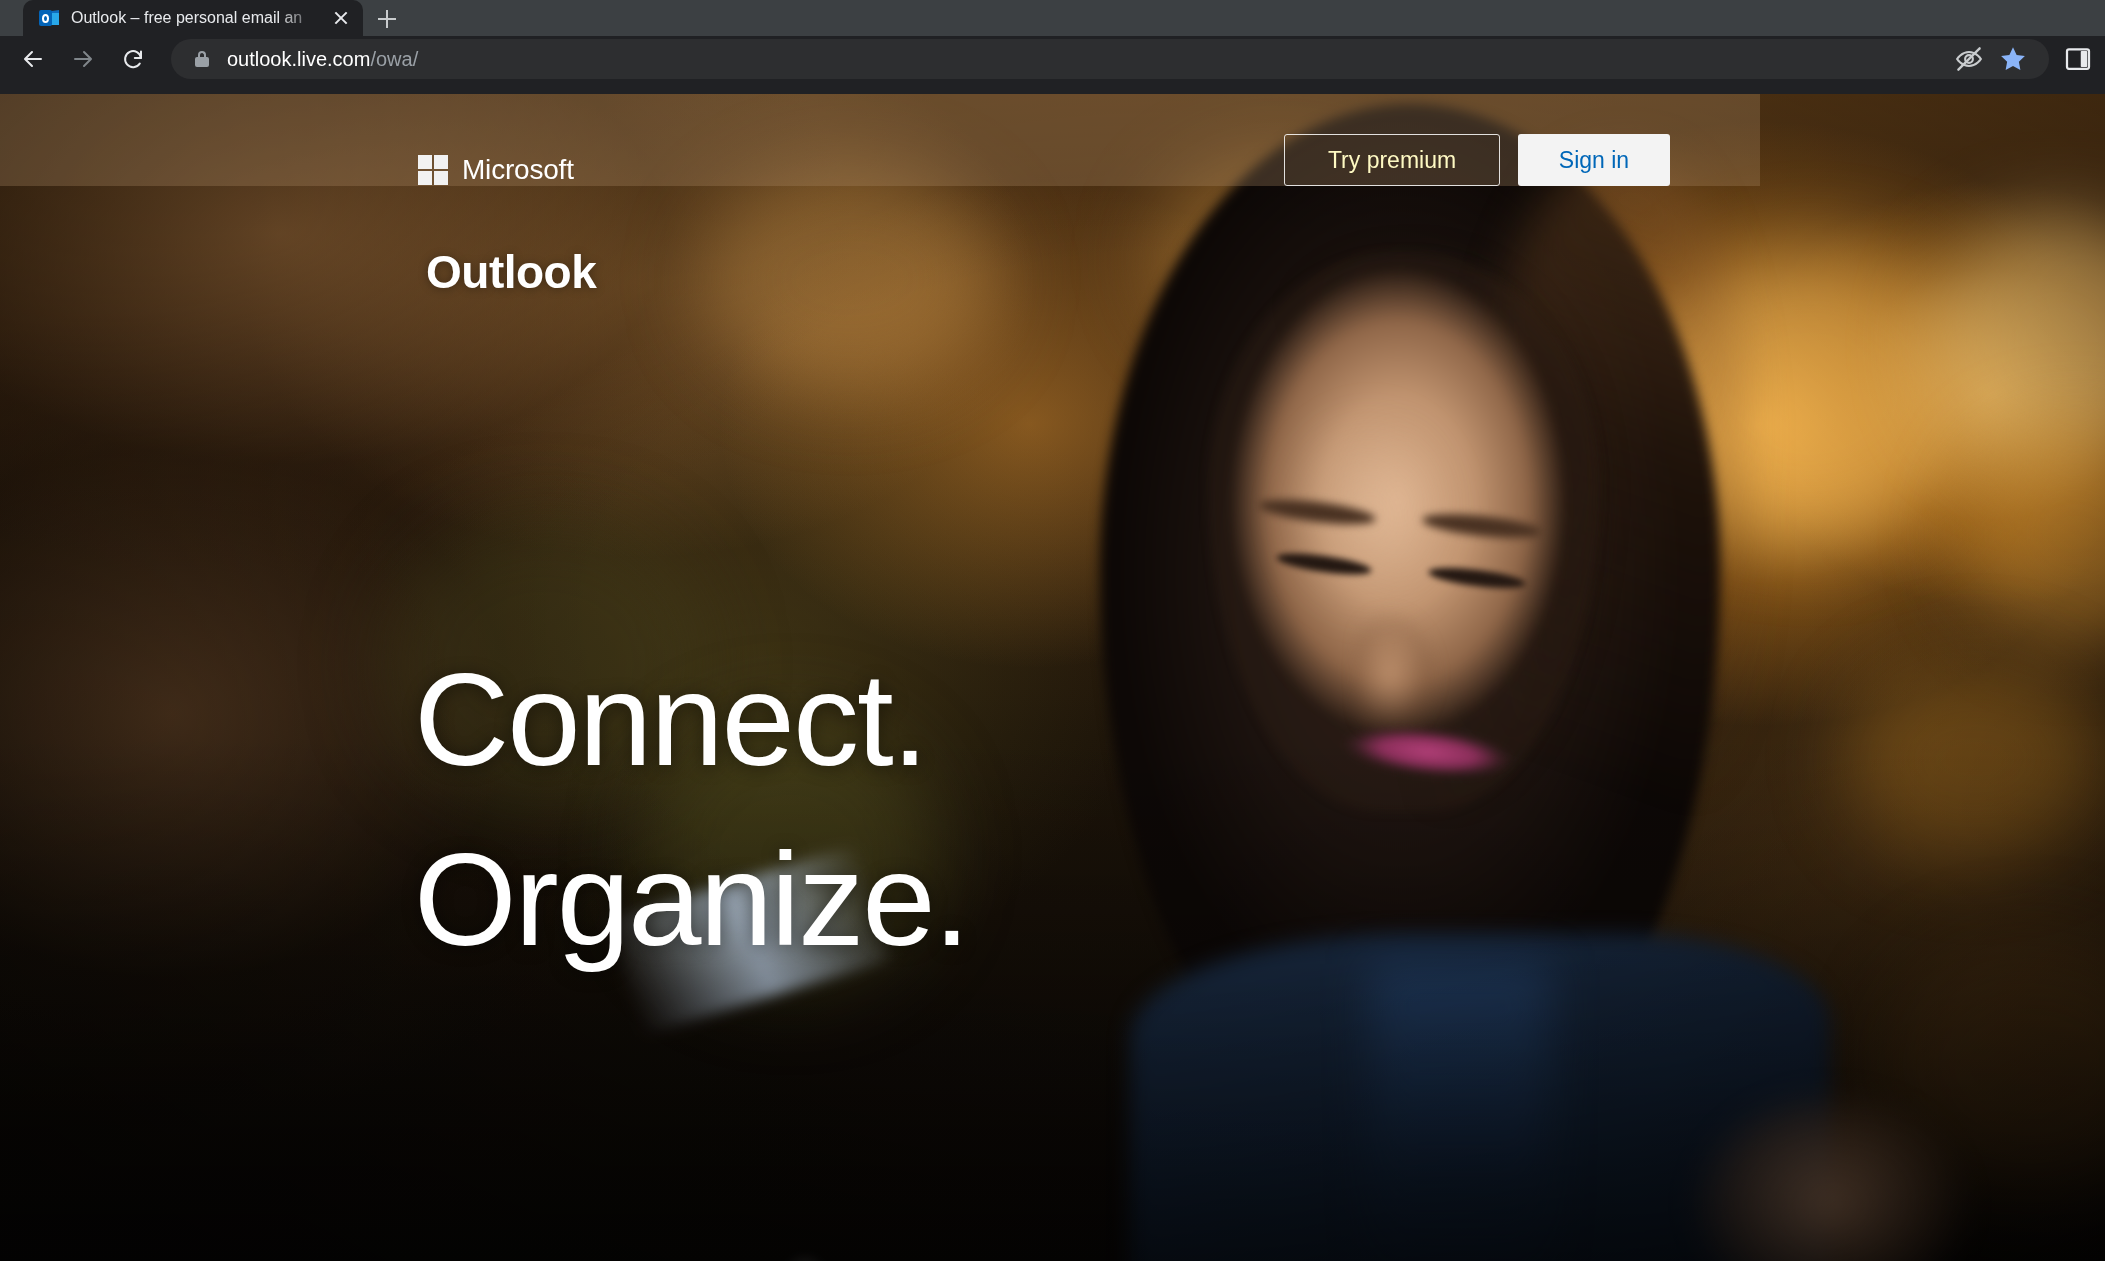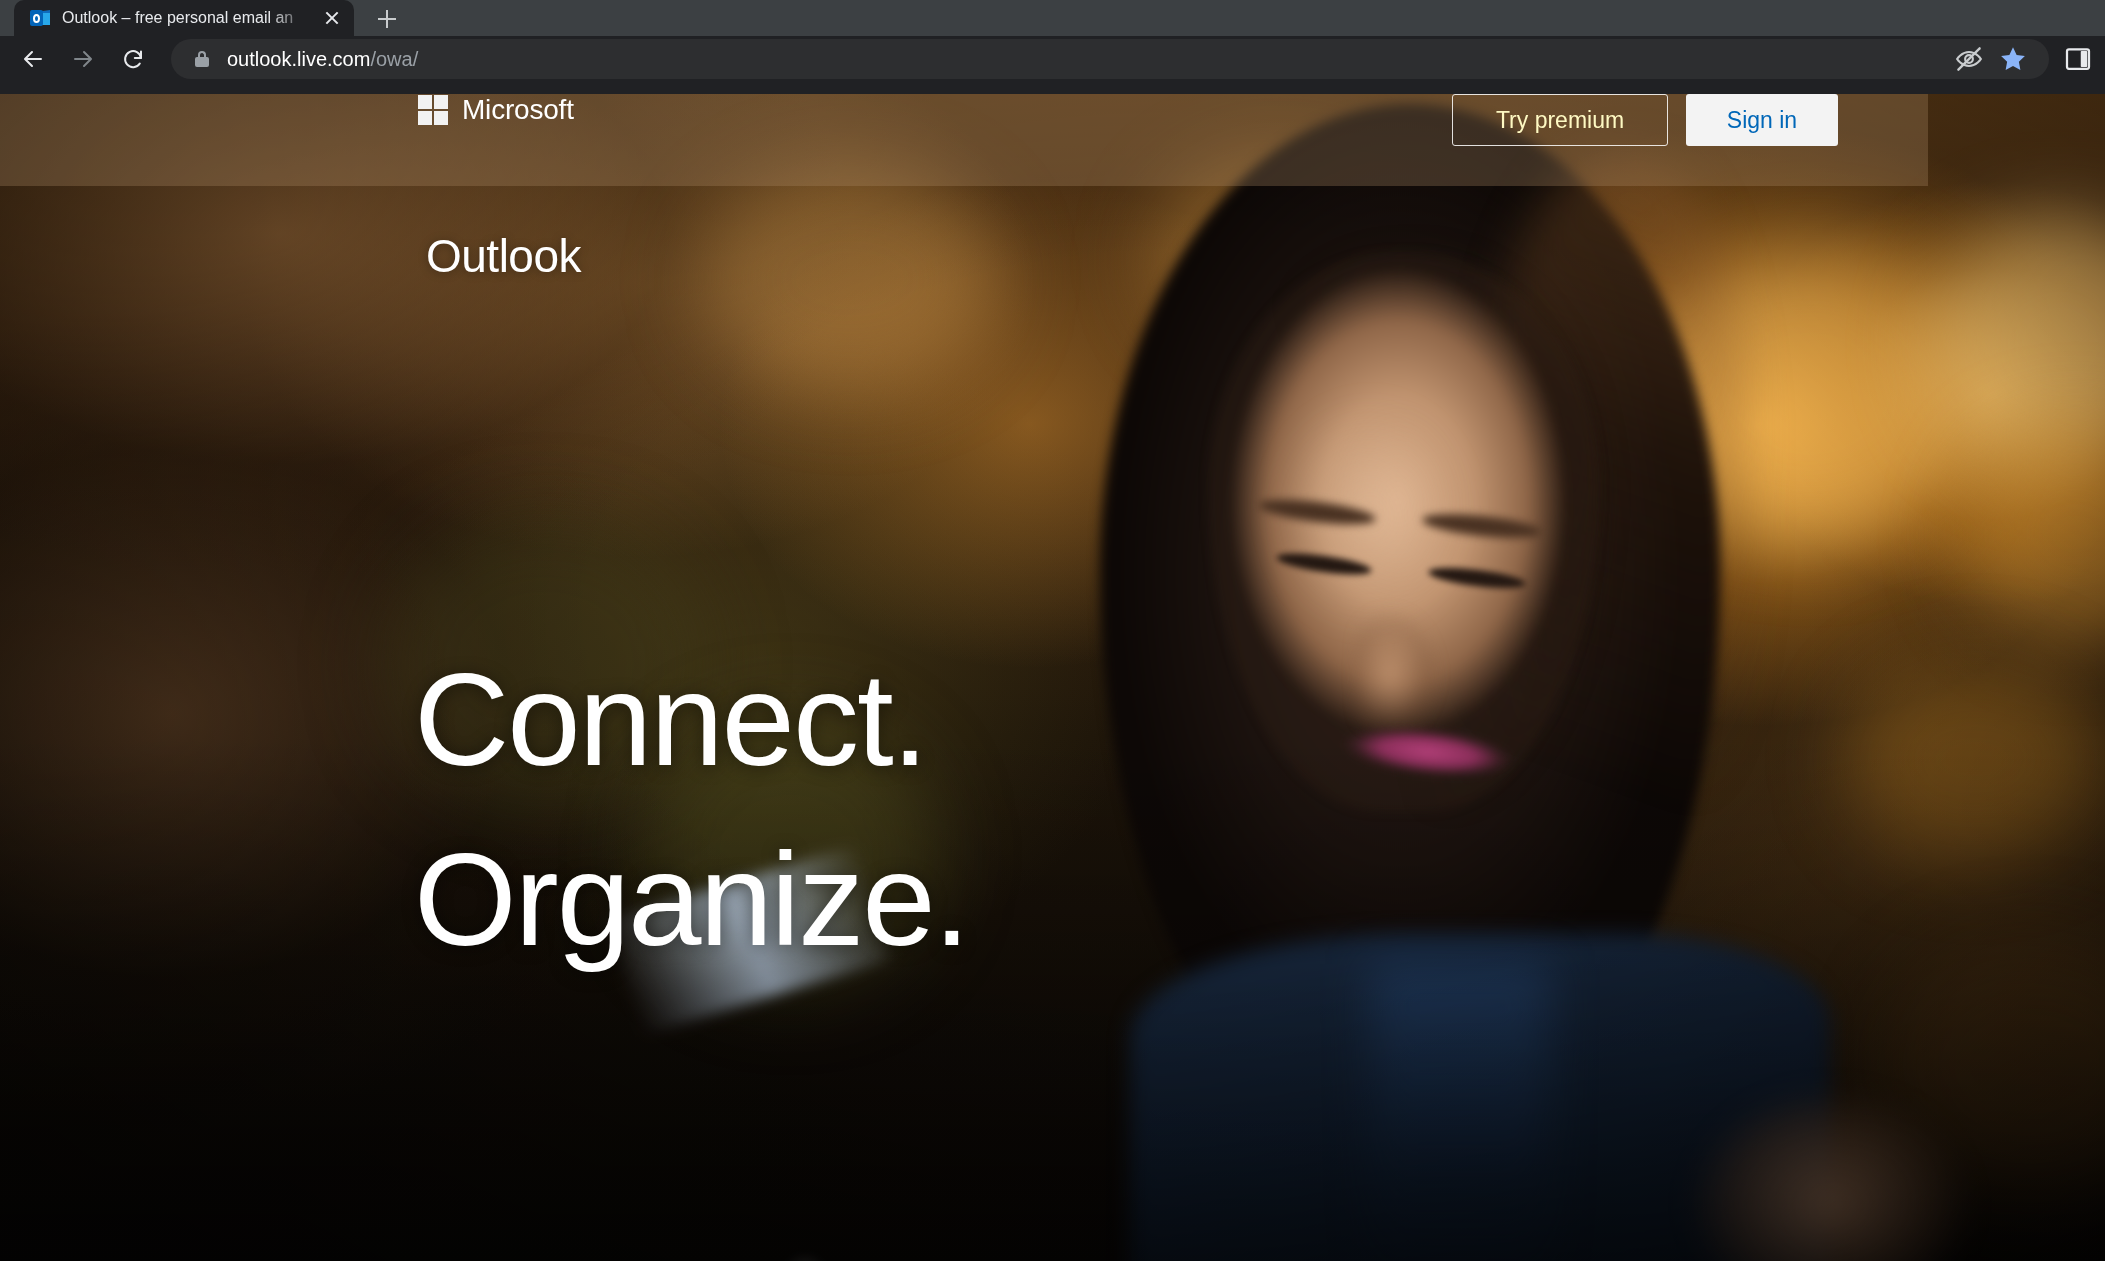--- a/index.html
+++ b/index.html
@@ -19,7 +19,7 @@
     background: #3c4043;
   }
   .tab {
-    position: absolute; left: 14px; top: 0;
+    position: absolute; left: 23px; top: 0;
     width: 340px; height: 36px;
     background: #202124;
     border-radius: 10px 10px 0 0;

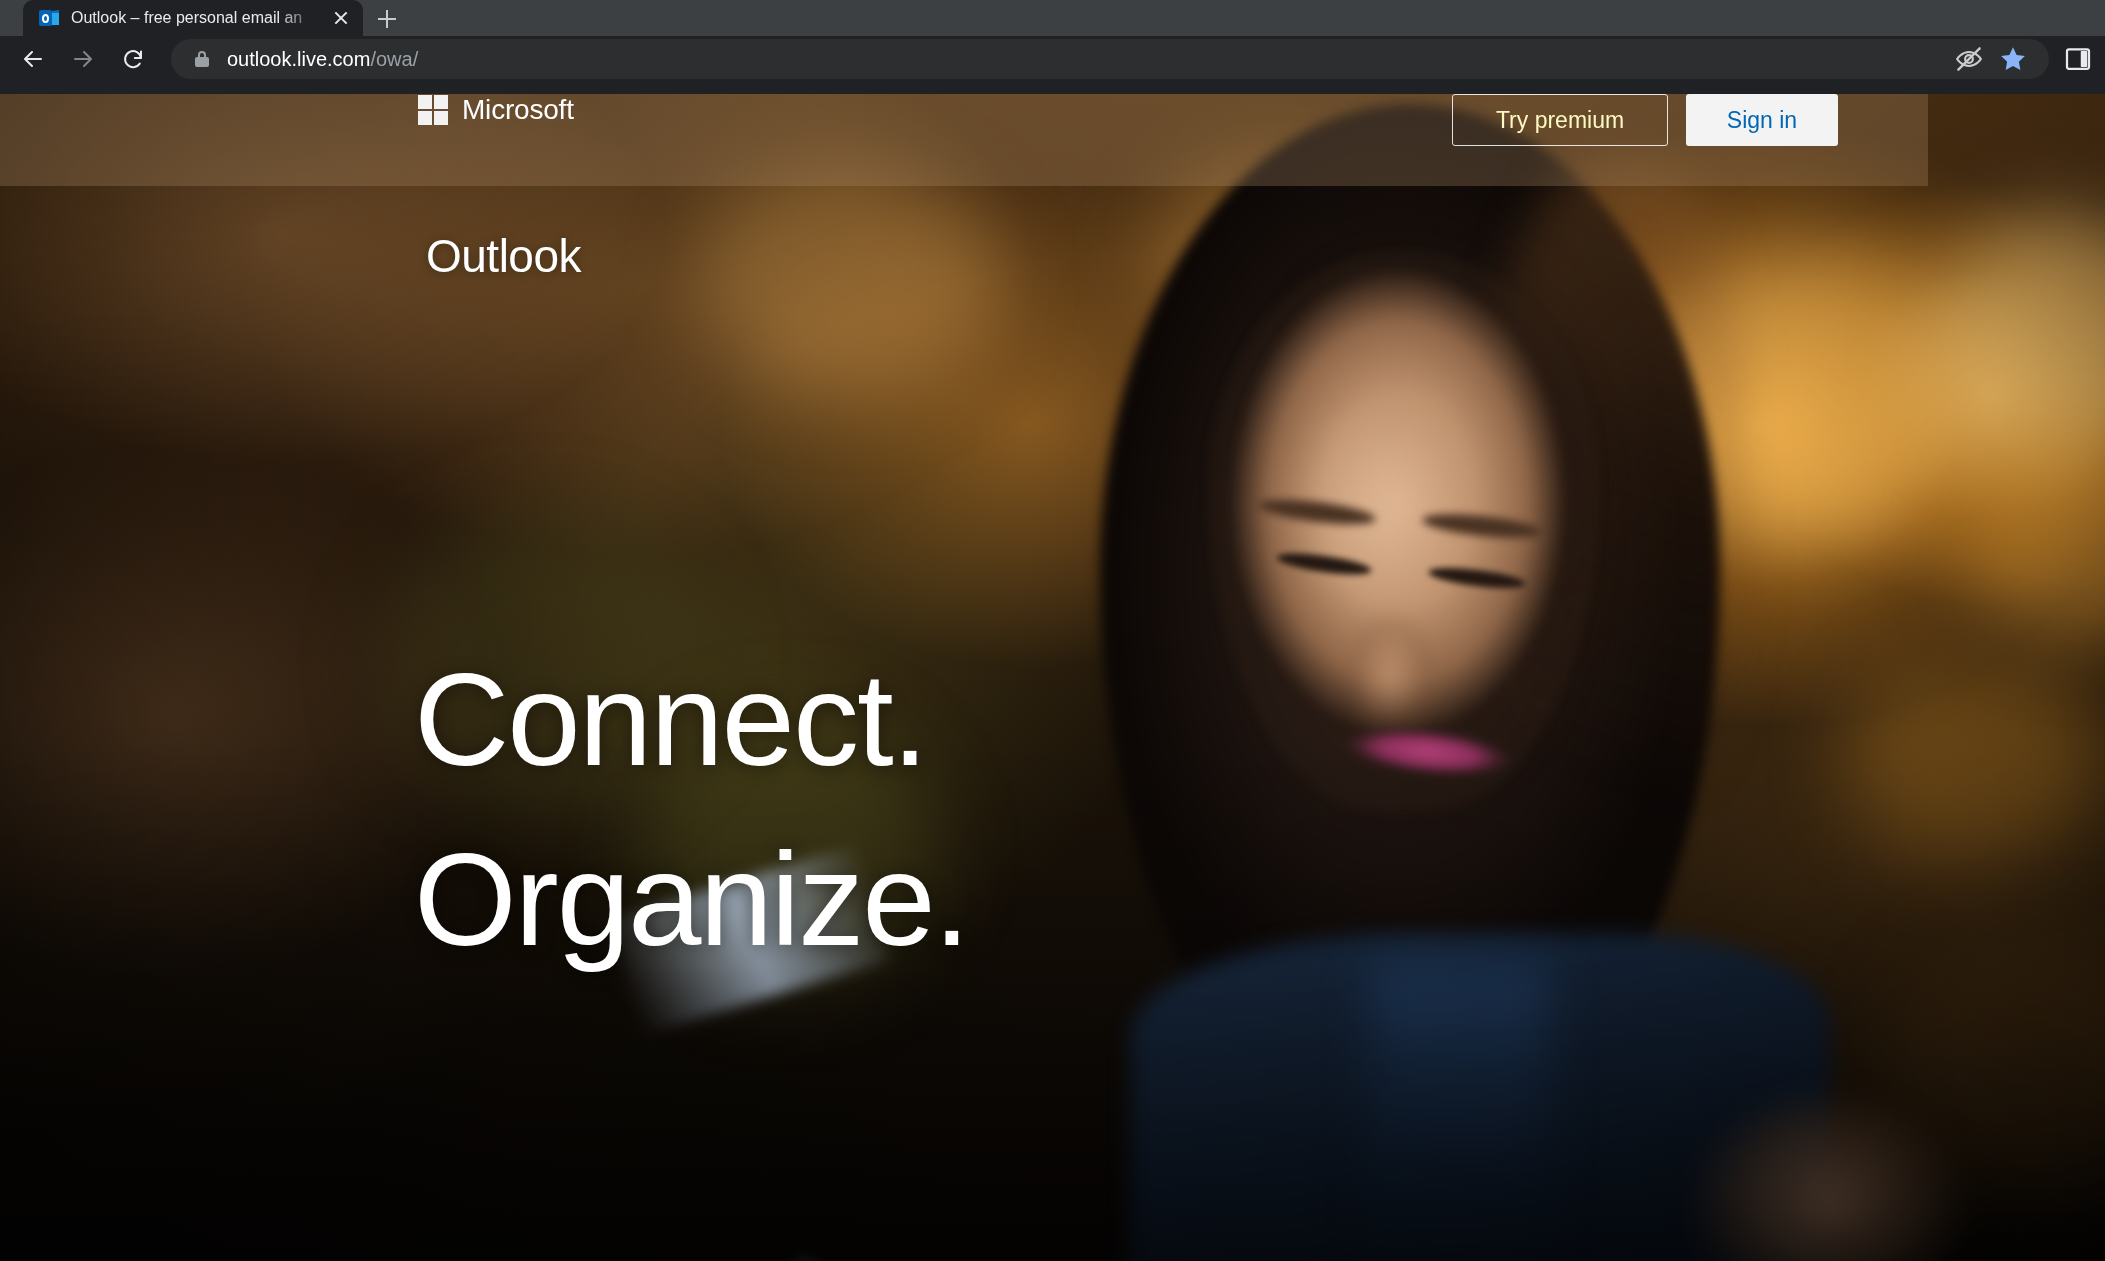--- a/index.html
+++ b/index.html
@@ -257,9 +257,9 @@
   
   .site-header {
     position: absolute; top: 0; left: 0;
-    width: 1928px; height: 92px;
+    width: 1760px; height: 92px;
     background: rgba(172,140,102,0.30);
-    display: flex; align-items: flex-start;
+    display: flex; align-items: flex-end;
     z-index: 5;
   }
   .ms-logo-group {

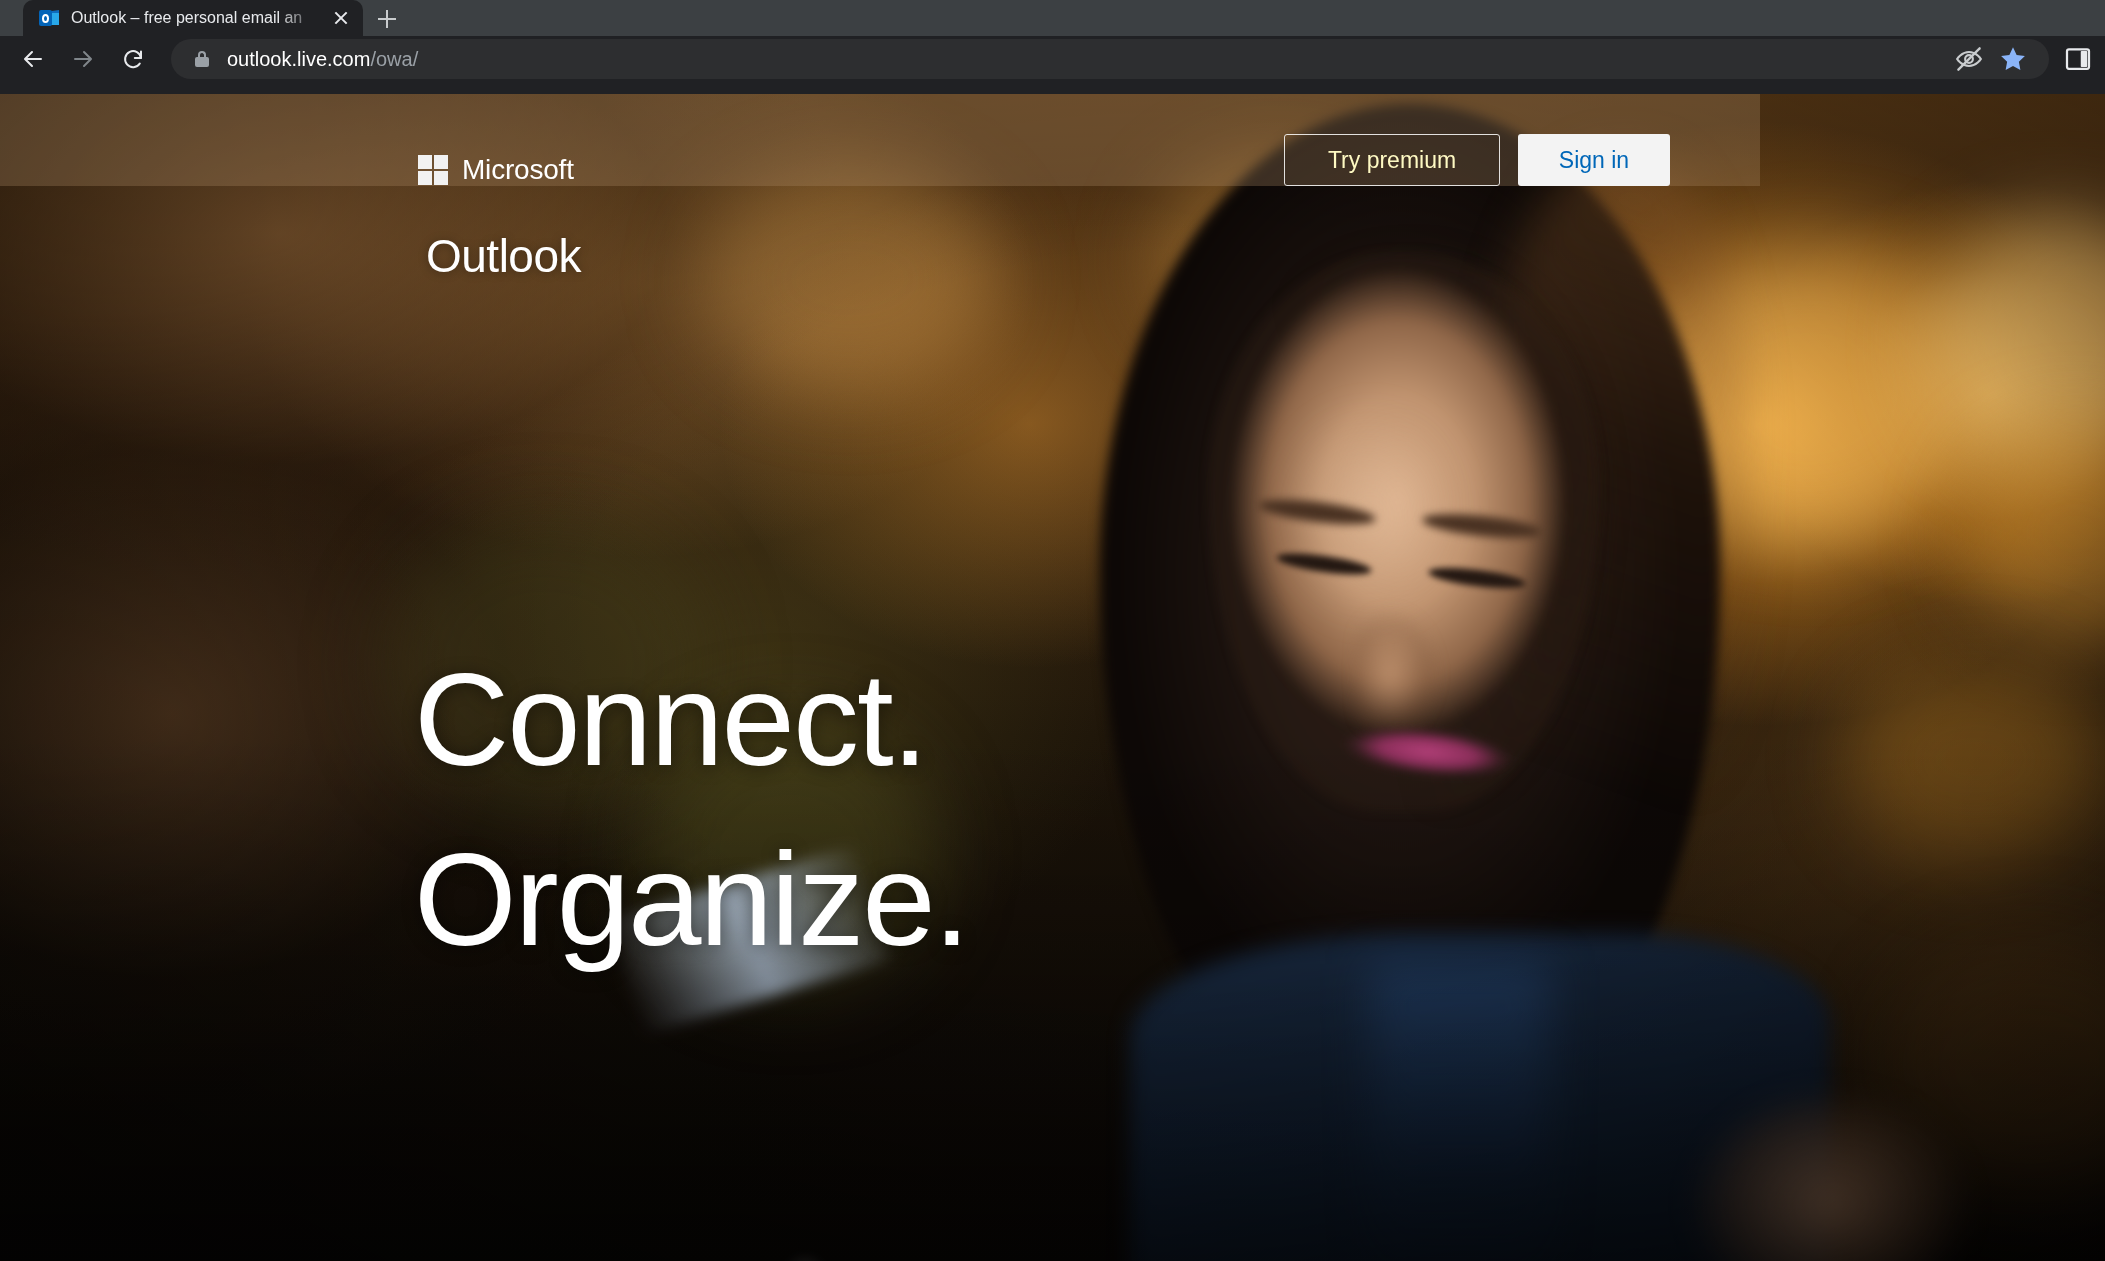--- a/index.html
+++ b/index.html
@@ -307,10 +307,10 @@
 
   
   .brandmark {
-    position: absolute; left: 426px; top: 135px;
+    position: absolute; left: 426px; top: 151px;
     color: #ffffff;
     font-size: 46px;
-    font-weight: normal;
+    font-weight: bold;
     letter-spacing: -0.5px;
     z-index: 4;
     text-shadow: 0 1px 10px rgba(0,0,0,0.35);

